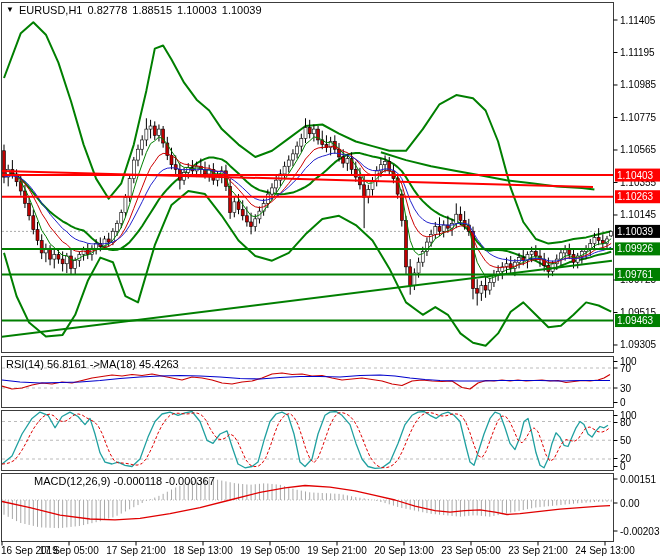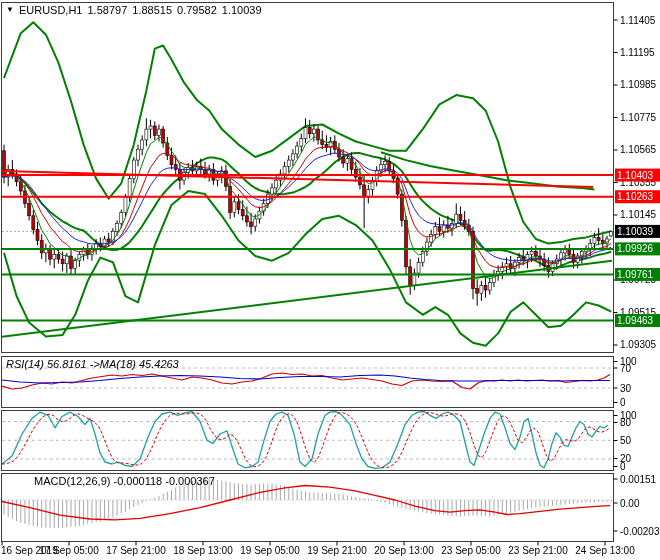--- a/index.html
+++ b/index.html
@@ -890,7 +890,7 @@
   <div class="overlay-title">
     <span class="dd-icon">▼</span>
     <span>EURUSD,H1</span>
-    <span>1.58797</span>
+    <span>0.82778</span>
     <span>1.88515</span>
     <span>0.79582</span>
     <span>1.10039</span>

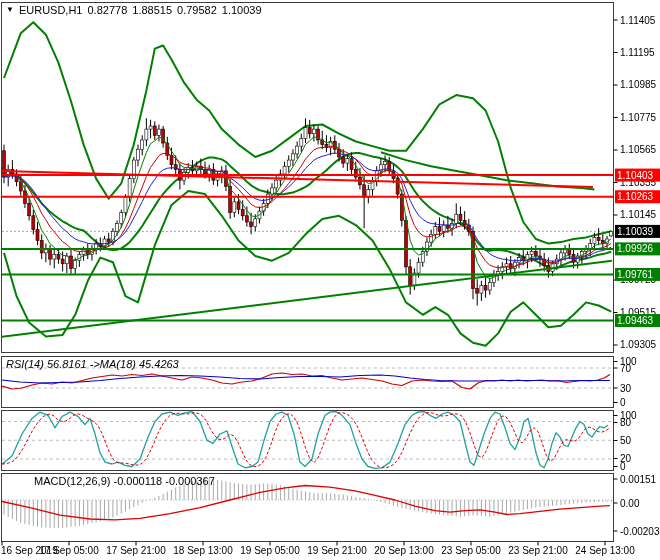--- a/index.html
+++ b/index.html
@@ -892,7 +892,7 @@
     <span>EURUSD,H1</span>
     <span>0.82778</span>
     <span>1.88515</span>
-    <span>0.79582</span>
+    <span>1.10003</span>
     <span>1.10039</span>
   </div>
 

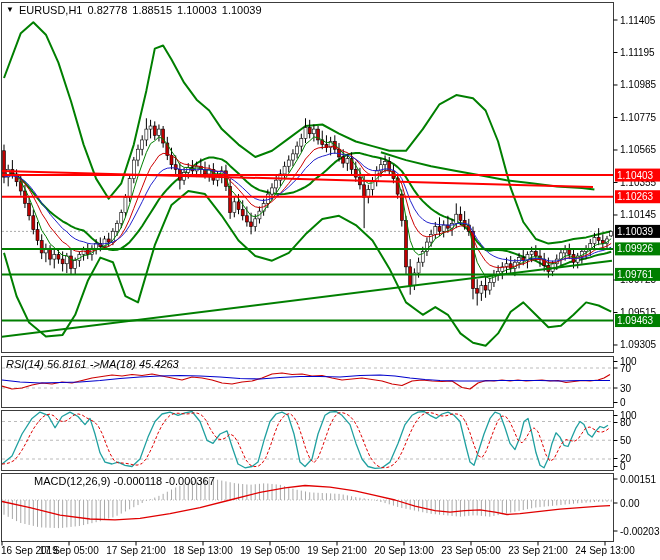--- a/index.html
+++ b/index.html
@@ -9,7 +9,7 @@
   .overlay-title{position:absolute;left:6px;top:4px;font-size:11px;color:#000;display:flex;gap:5px;align-items:center;white-space:nowrap;z-index:5;}
   .dd-icon{font-size:8px;line-height:8px;color:#000;cursor:pointer;}
   .panel-label{position:absolute;left:6px;font-size:11px;color:#000;white-space:nowrap;z-index:5;}
-  .lbl-rsi{top:358px;font-style:italic;} .lbl-stoch{top:412px;} .lbl-macd{top:475px;padding-left:28px;}
+  .lbl-rsi{top:358px;} .lbl-stoch{top:412px;} .lbl-macd{top:475px;padding-left:28px;}
 </style>
 </head>
 <body>

